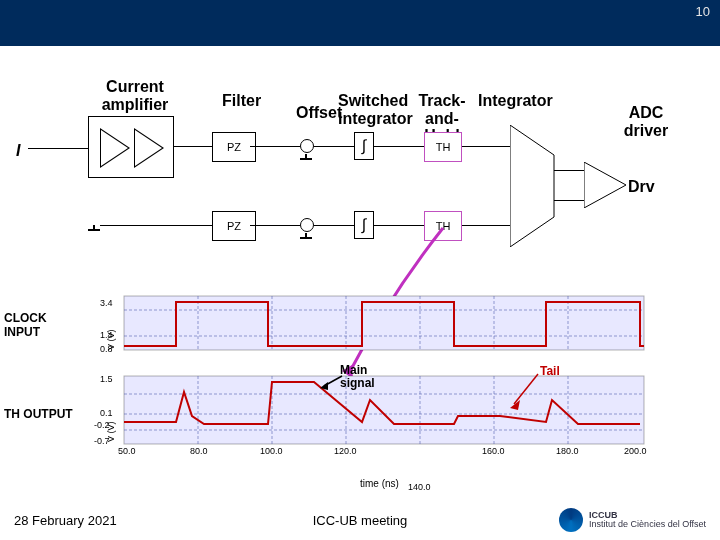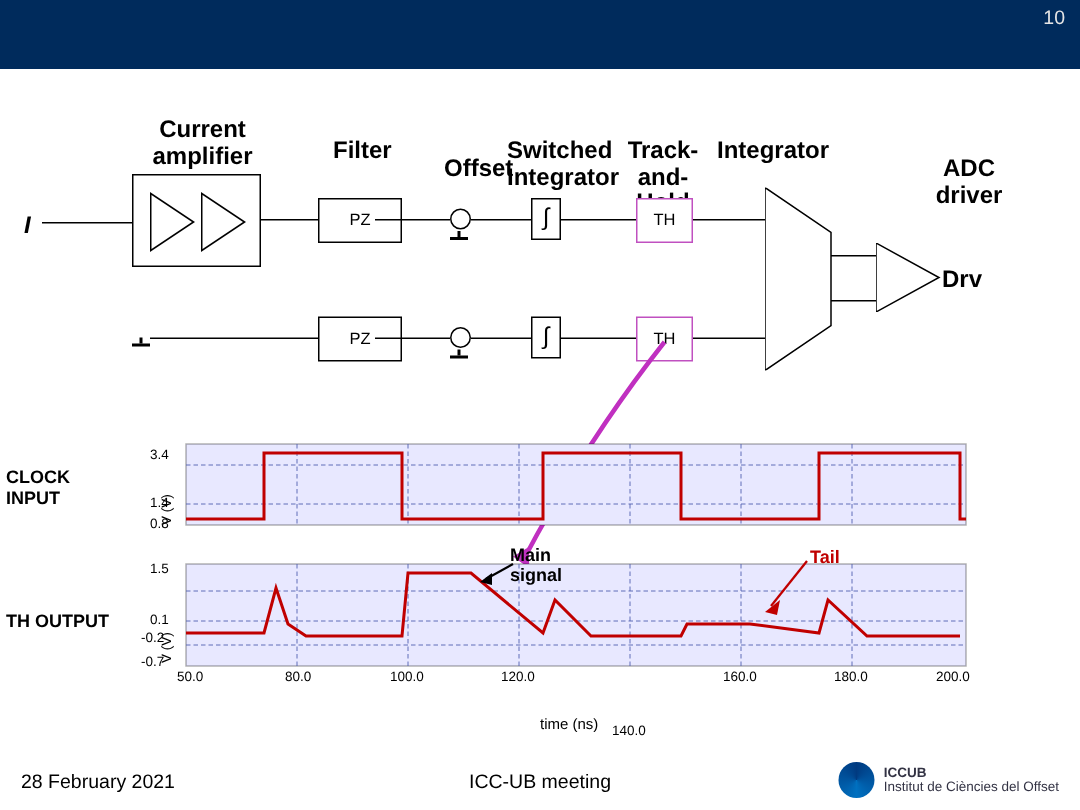--- a/index.html
+++ b/index.html
@@ -10,7 +10,7 @@
   .diagram { position: absolute; top: 70px; left: 0; width: 720px; height: 215px; }
   .stage-label { position: absolute; font-size: 16px; font-weight: bold; text-align: center; line-height: 1.1; }
   .box { position: absolute; border: 1px solid #000; background: #fff; font-size: 11px; display: flex; align-items: center; justify-content: center; }
-  .pz { width: 56px; height: 30px; }
+  .pz { width: 44px; height: 30px; }
   .th { width: 38px; height: 30px; border-color: #c050c0; }
   .triangle { position: absolute; width: 0; height: 0; }
   .tri-opamp { border-top: 20px solid transparent; border-bottom: 20px solid transparent; border-left: 30px solid #000; }

